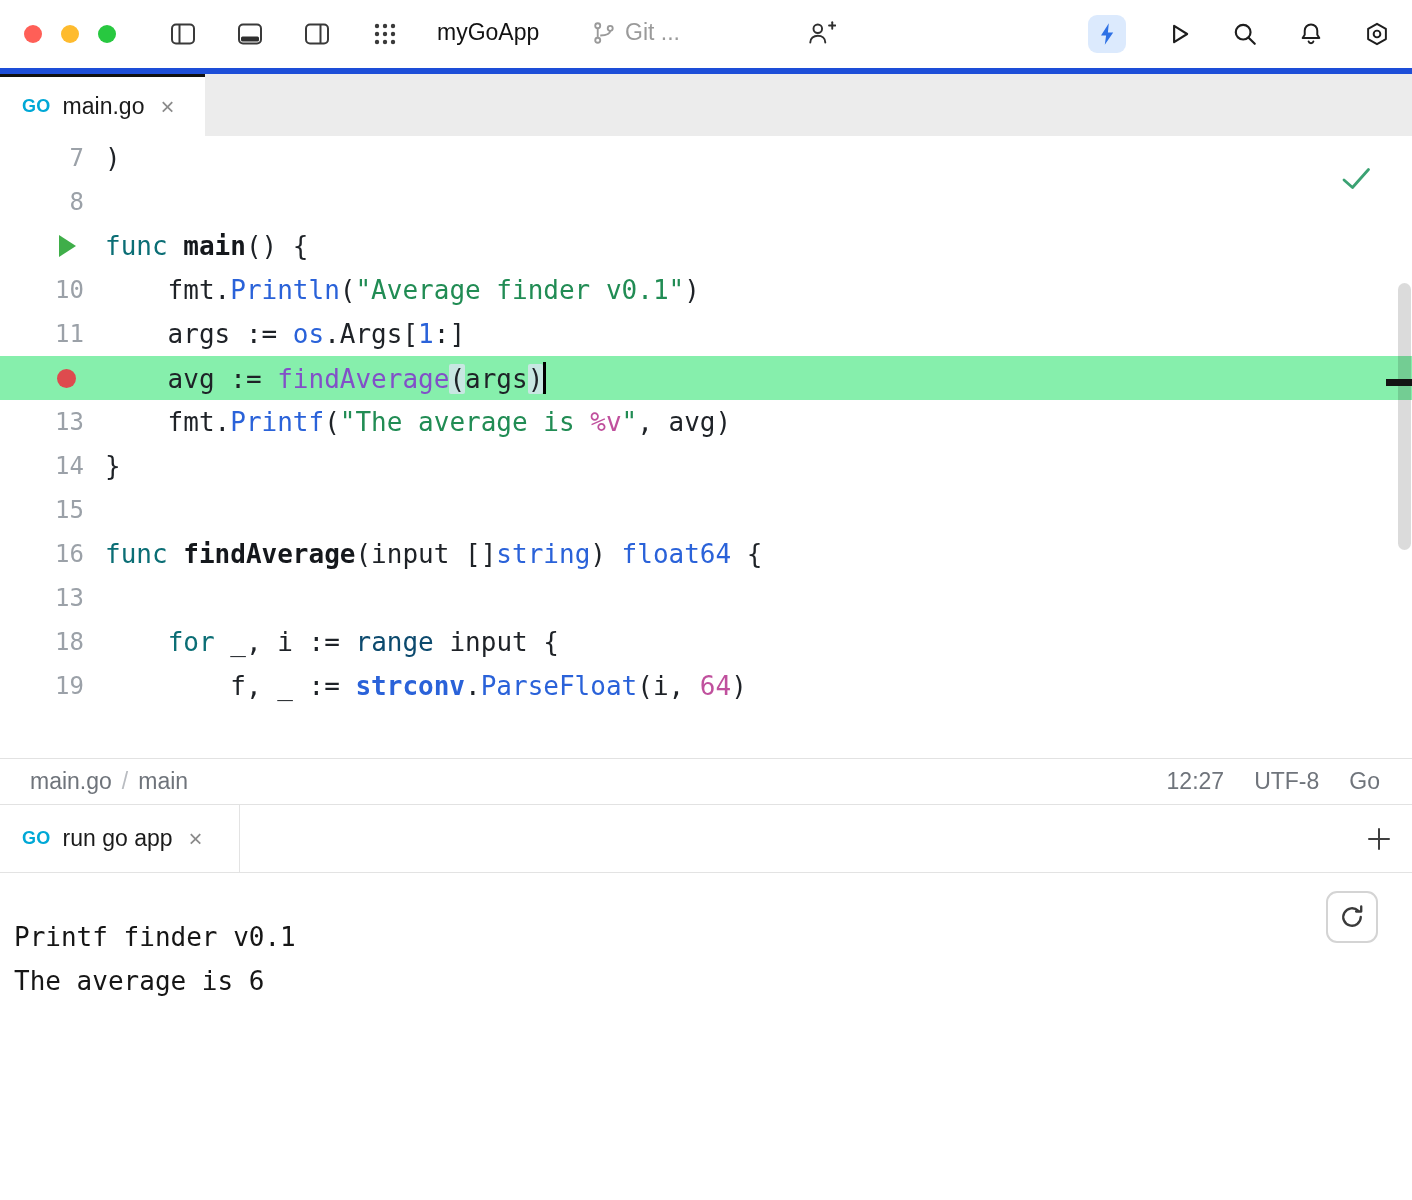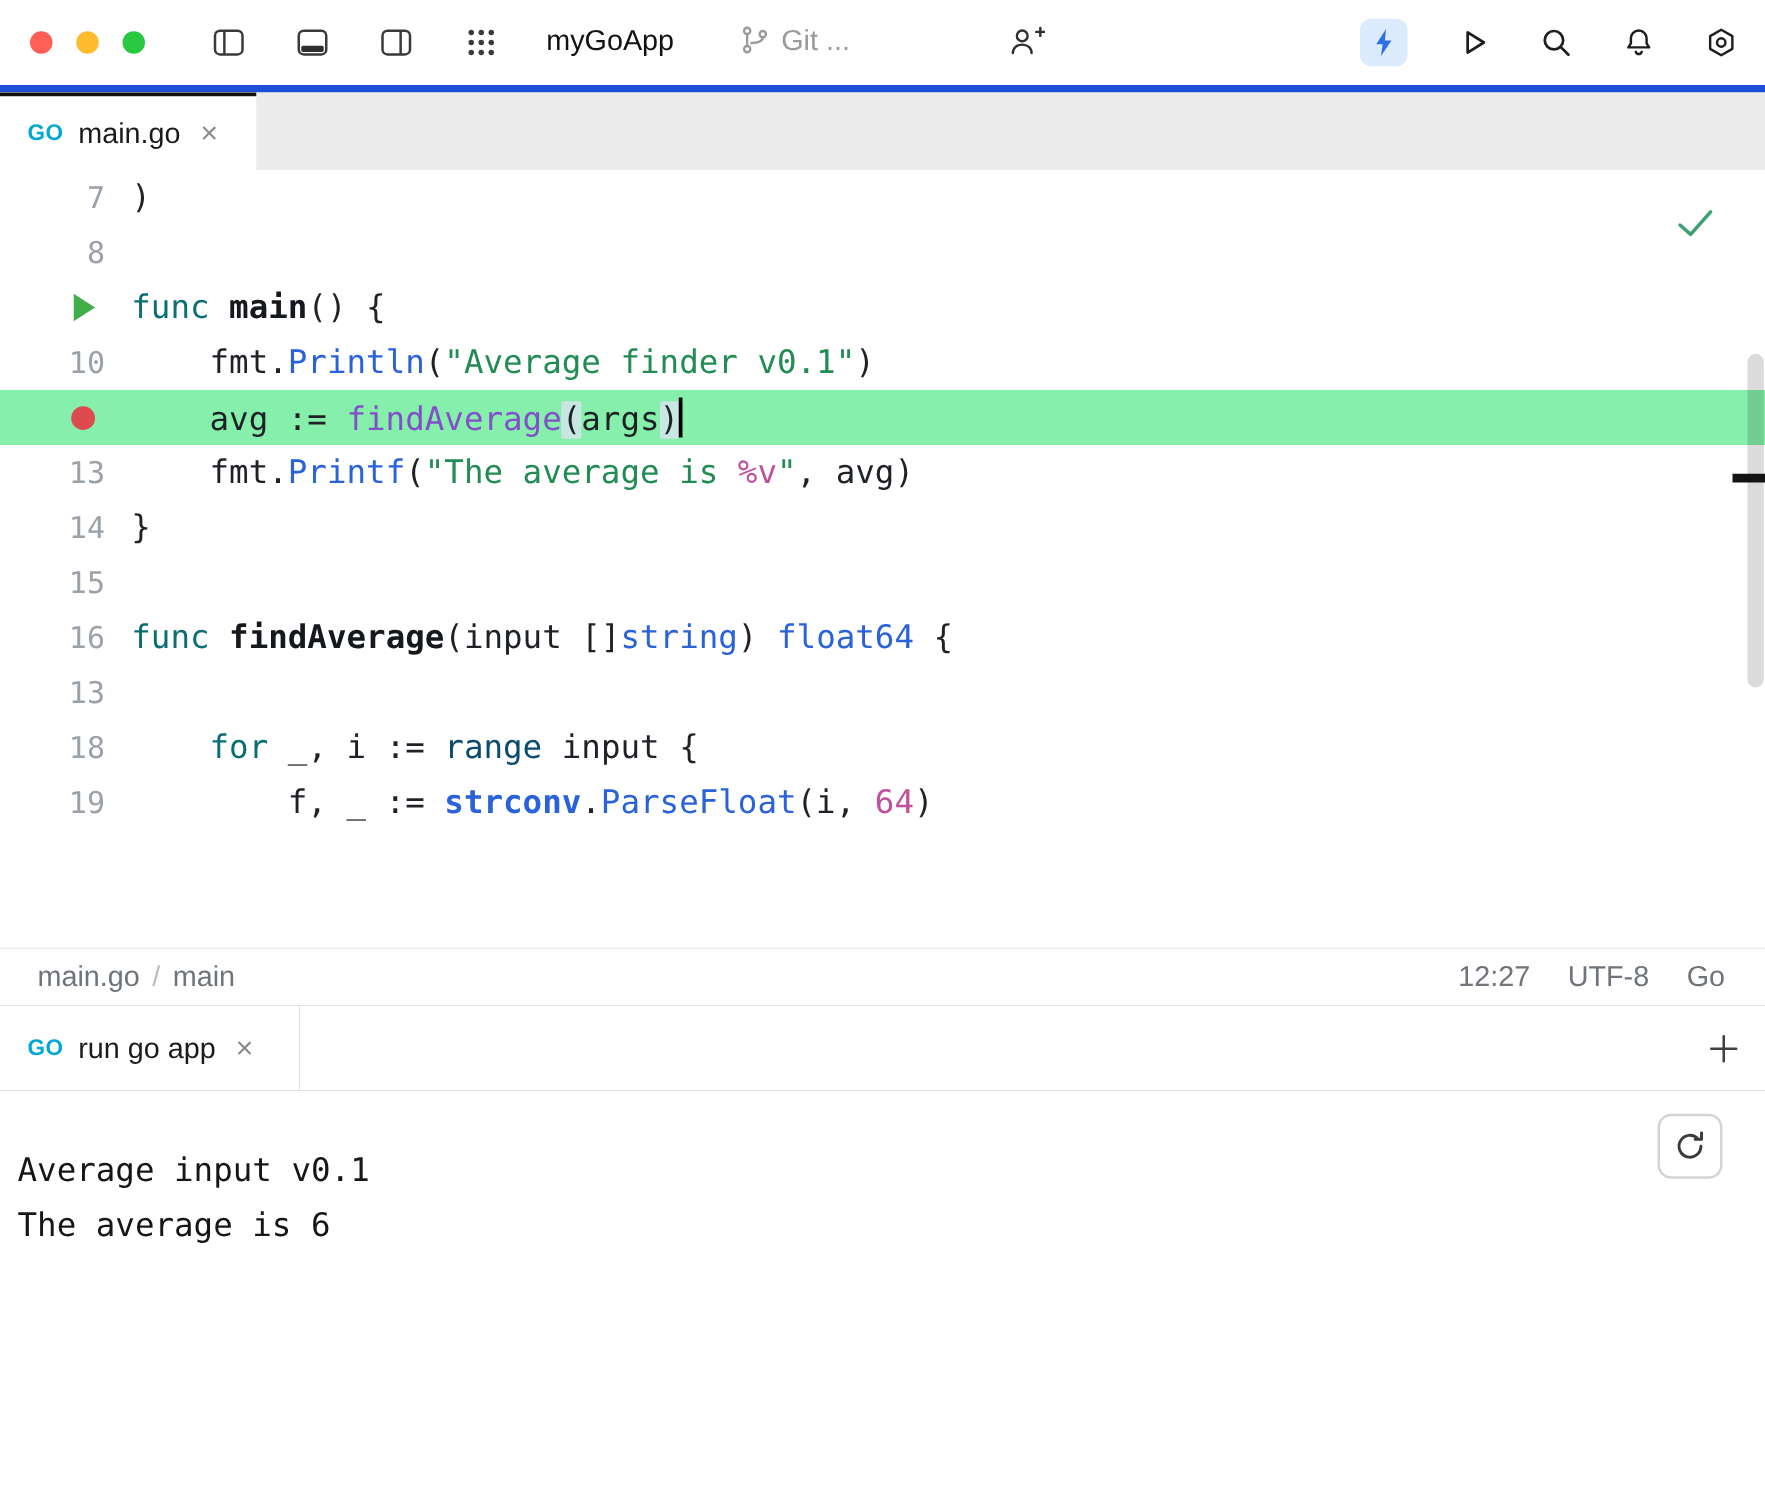--- a/index.html
+++ b/index.html
@@ -14,7 +14,7 @@
   .tl.green{left:98px;background:#28c840}
   .tb-icon{position:absolute;top:21px;width:26px;height:26px;cursor:default}
   .project-name{position:absolute;left:437px;top:19px;font-size:23px;font-weight:500;color:#121212}
-  .git-widget{position:absolute;left:592px;top:19px;display:flex;align-items:flex-start;gap:8px;color:#9a9a9a;font-size:23px}
+  .git-widget{position:absolute;left:592px;top:19px;display:flex;align-items:flex-end;gap:8px;color:#9a9a9a;font-size:23px}
   .collab{position:absolute;left:806px;top:20px}
   .tb-right{position:absolute;right:22px;top:15px;display:flex;align-items:center;gap:40px}
   .run-hl-btn{width:38px;height:38px;border-radius:9px;background:#dceafd;display:flex;align-items:center;justify-content:center}

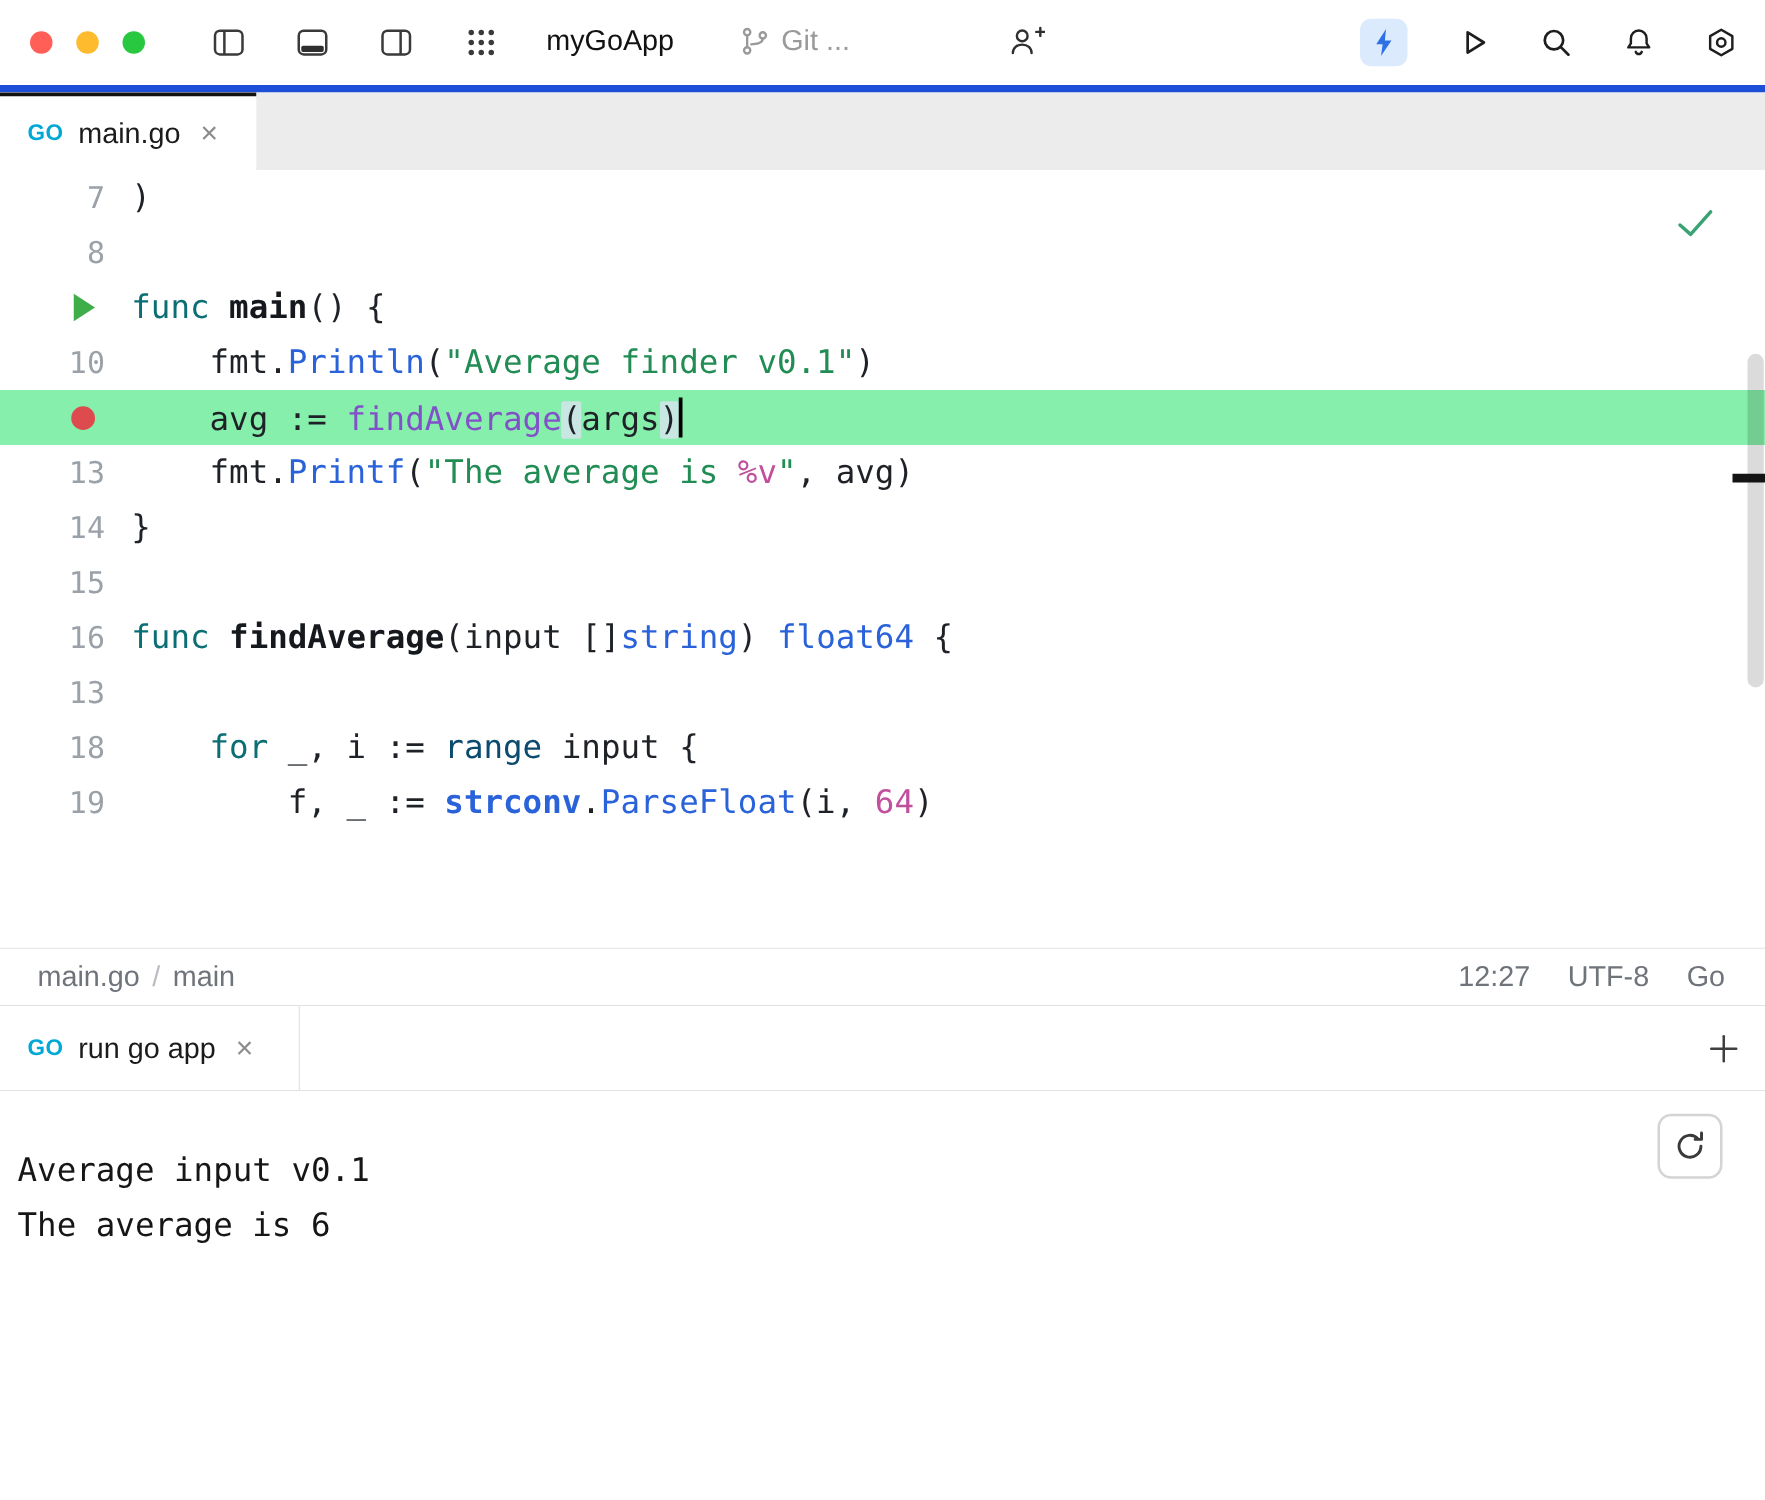--- a/index.html
+++ b/index.html
@@ -215,6 +215,12 @@
         </div>
         <span class="code"><span class="t-p">    fmt.</span><span class="t-call">Println</span><span class="t-p">(</span><span class="t-str">"Average finder v0.1"</span><span class="t-p">)</span></span>
       </div>
+      <div class="code-row">
+        <div class="gutter">
+          <span class="gut-num">11</span>
+        </div>
+        <span class="code"><span class="t-p">    args := </span><span class="t-pkg">os</span><span class="t-p">.Args[</span><span class="t-numb">1</span><span class="t-p">:]</span></span>
+      </div>
       <div class="code-row hl">
         <div class="gutter">
           <span class="gut-bp"></span>

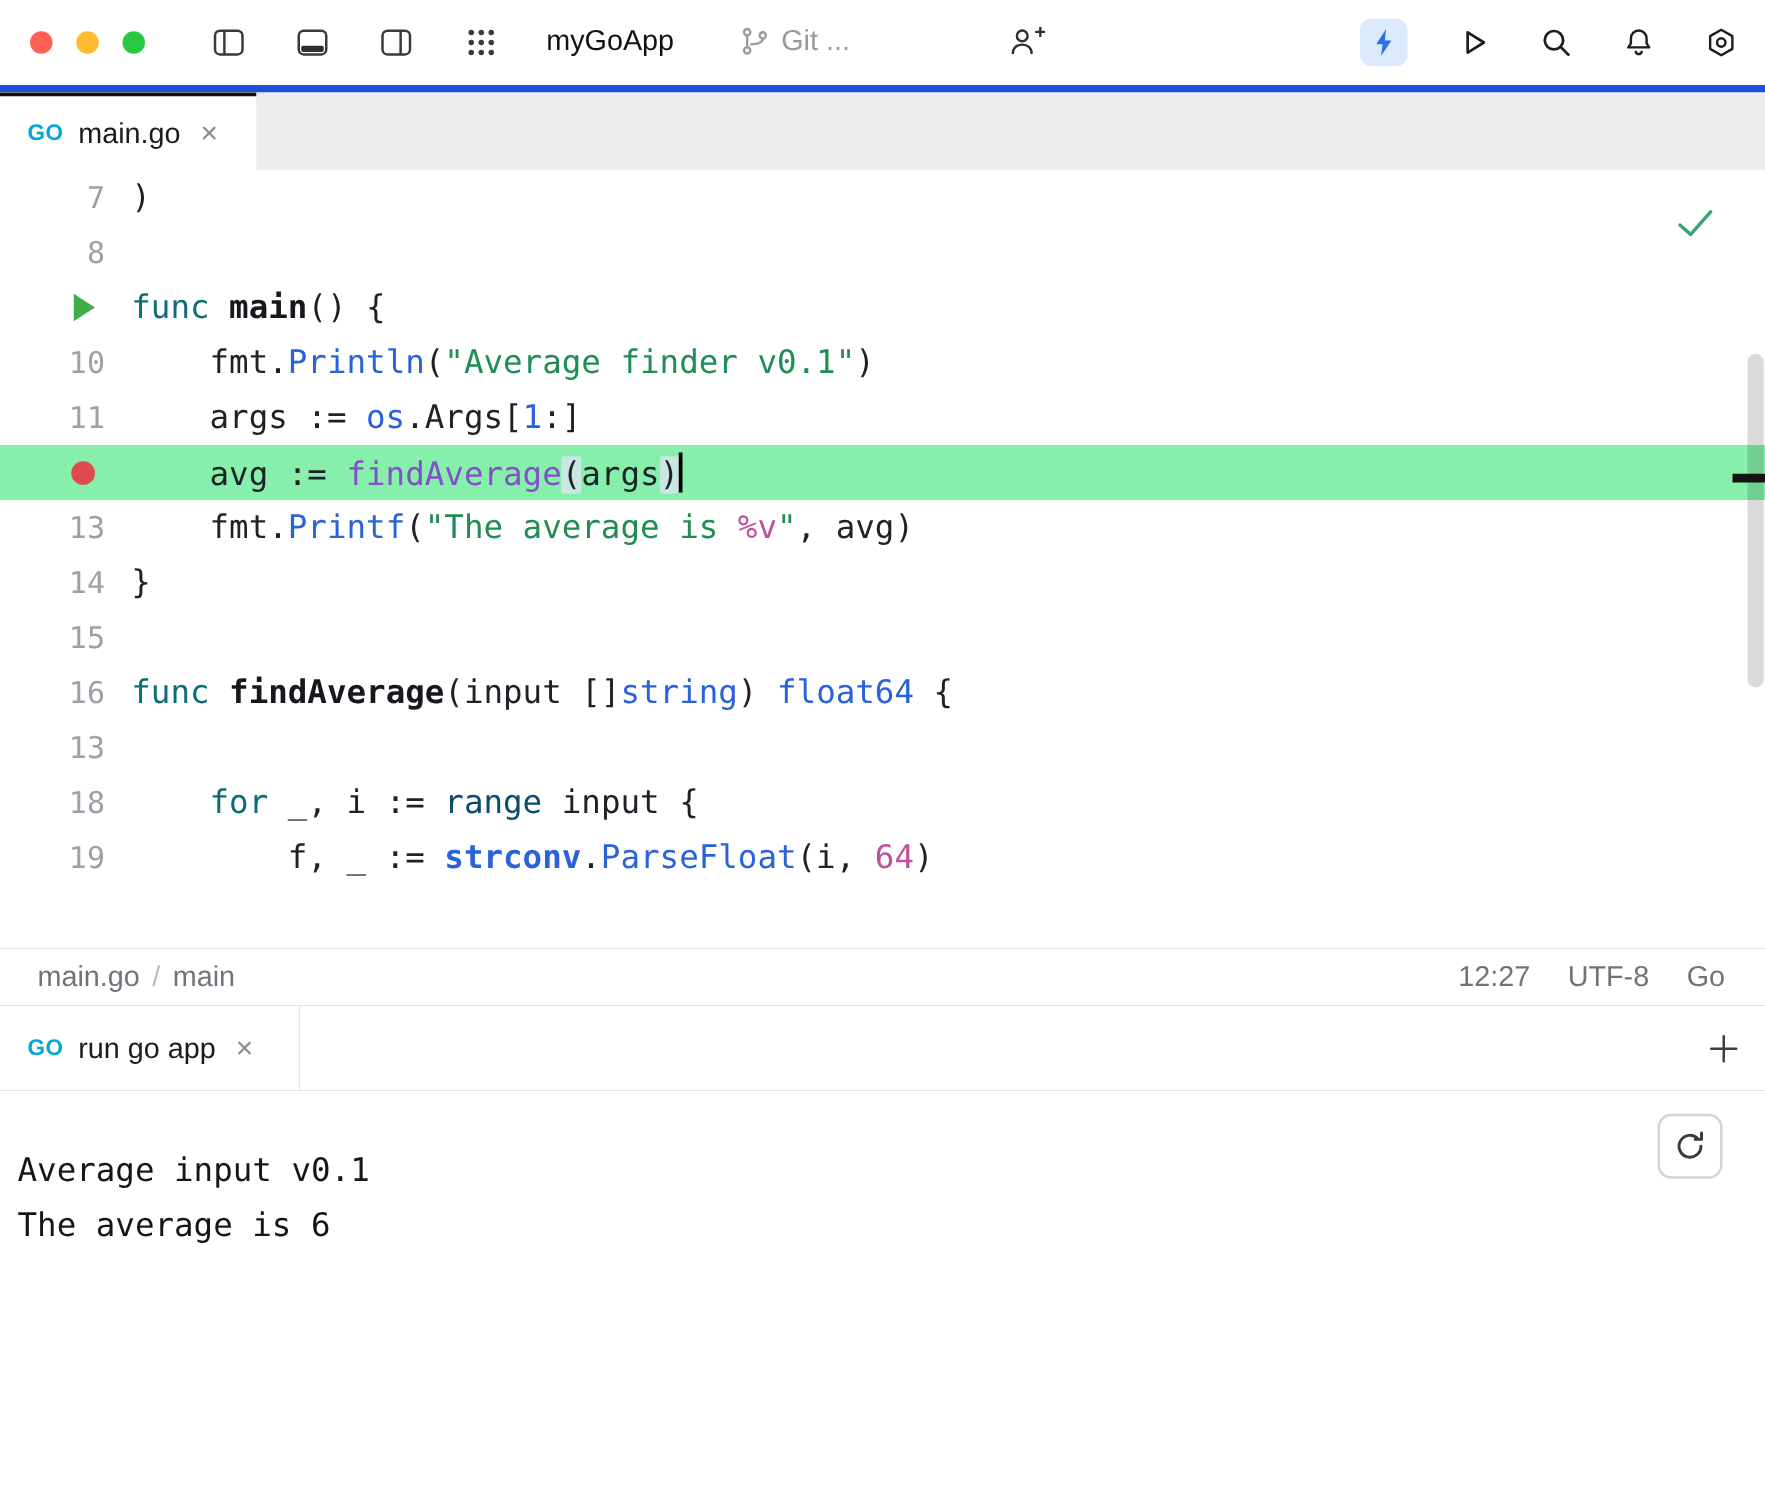--- a/index.html
+++ b/index.html
@@ -308,7 +308,7 @@
 
 <div class="console">
   <div>
-      <div class="console-line">Average input v0.1</div>
+      <div class="console-line">Printf finder v0.1</div>
       <div class="console-line">The average is 6</div>
     </div>
   <div class="rerun-btn">

